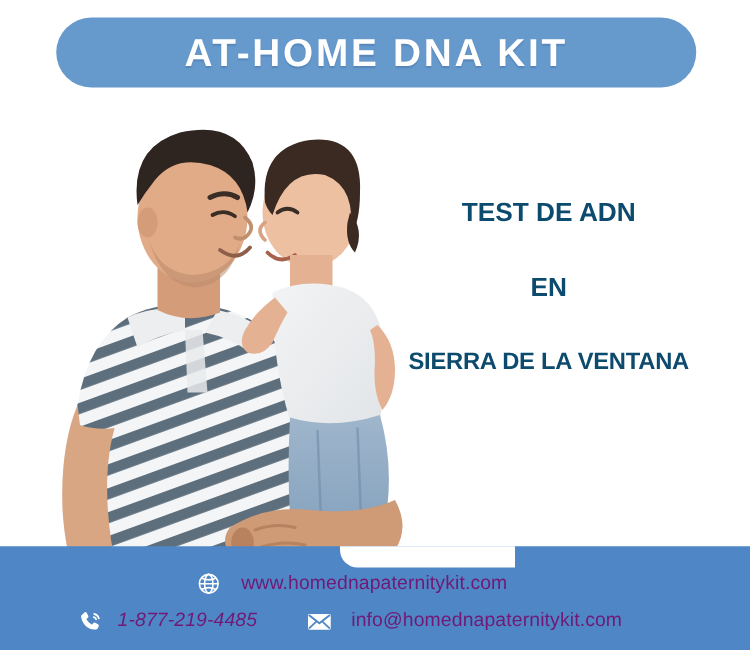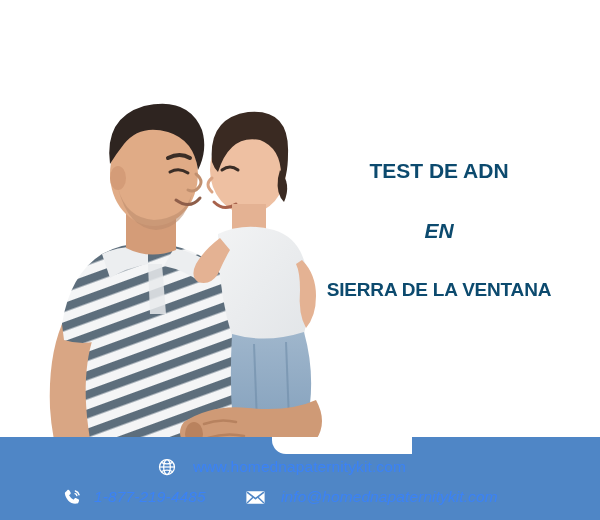--- a/index.html
+++ b/index.html
@@ -139,6 +139,9 @@
 
 <div class="canvas">
 
+  <div class="header-pill">
+    <span class="header-title">AT-HOME DNA KIT</span>
+  </div>
 
   <div class="photo">
     <svg viewBox="0 0 330 382" xmlns="http://www.w3.org/2000/svg" aria-hidden="true">

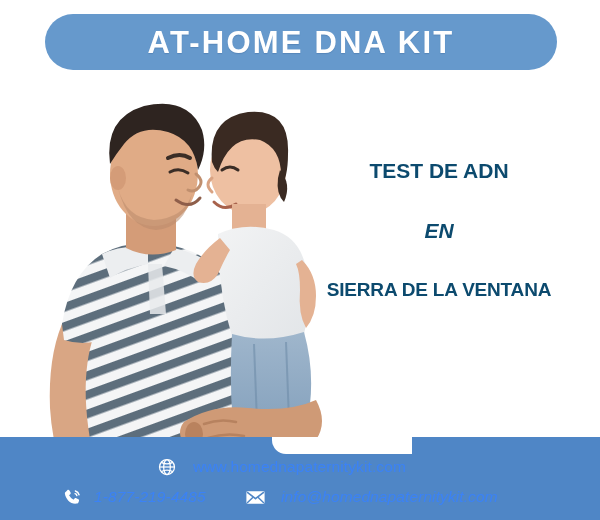--- a/index.html
+++ b/index.html
@@ -77,7 +77,7 @@
   }
 
   .locale-line.l1 { margin-bottom: 39px; }
-  .locale-line.l2 { margin-bottom: 39px; font-style: italic; }
+  .locale-line.l2 { margin-bottom: 39px; }
   .locale-line.l3 { font-size: 19px; letter-spacing: -0.2px; }
 
   

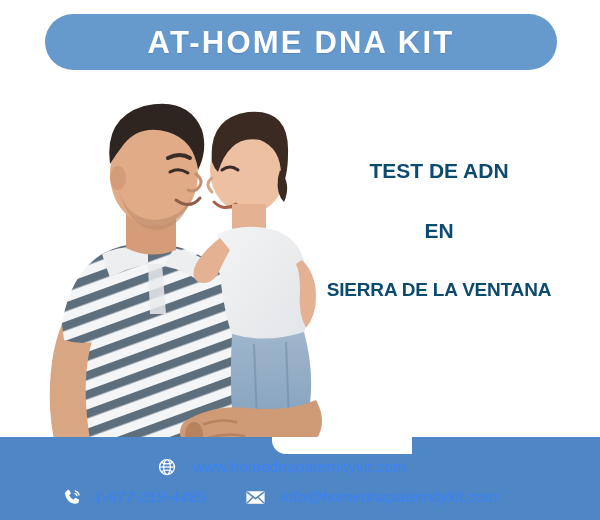--- a/index.html
+++ b/index.html
@@ -125,7 +125,7 @@
 
   .f-text {
     font-size: 15.5px;
-    color: #3b82f6;
+    color: #701a75;
     letter-spacing: 0.1px;
     line-height: 1;
   }

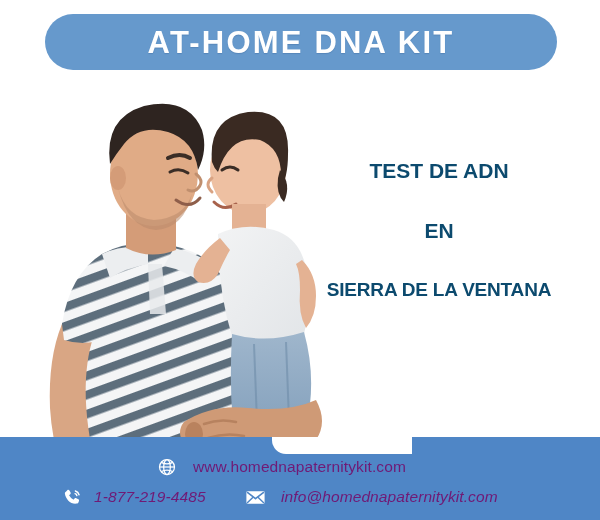--- a/index.html
+++ b/index.html
@@ -132,7 +132,7 @@
 
   .gap-web  { margin-left: 14px; }
   .gap-phone{ margin-left: 10px; }
-  .gap-mail { margin-left: 14px; font-style: italic; }
+  .gap-mail { margin-left: 14px; }
 </style>
 </head>
 <body>

